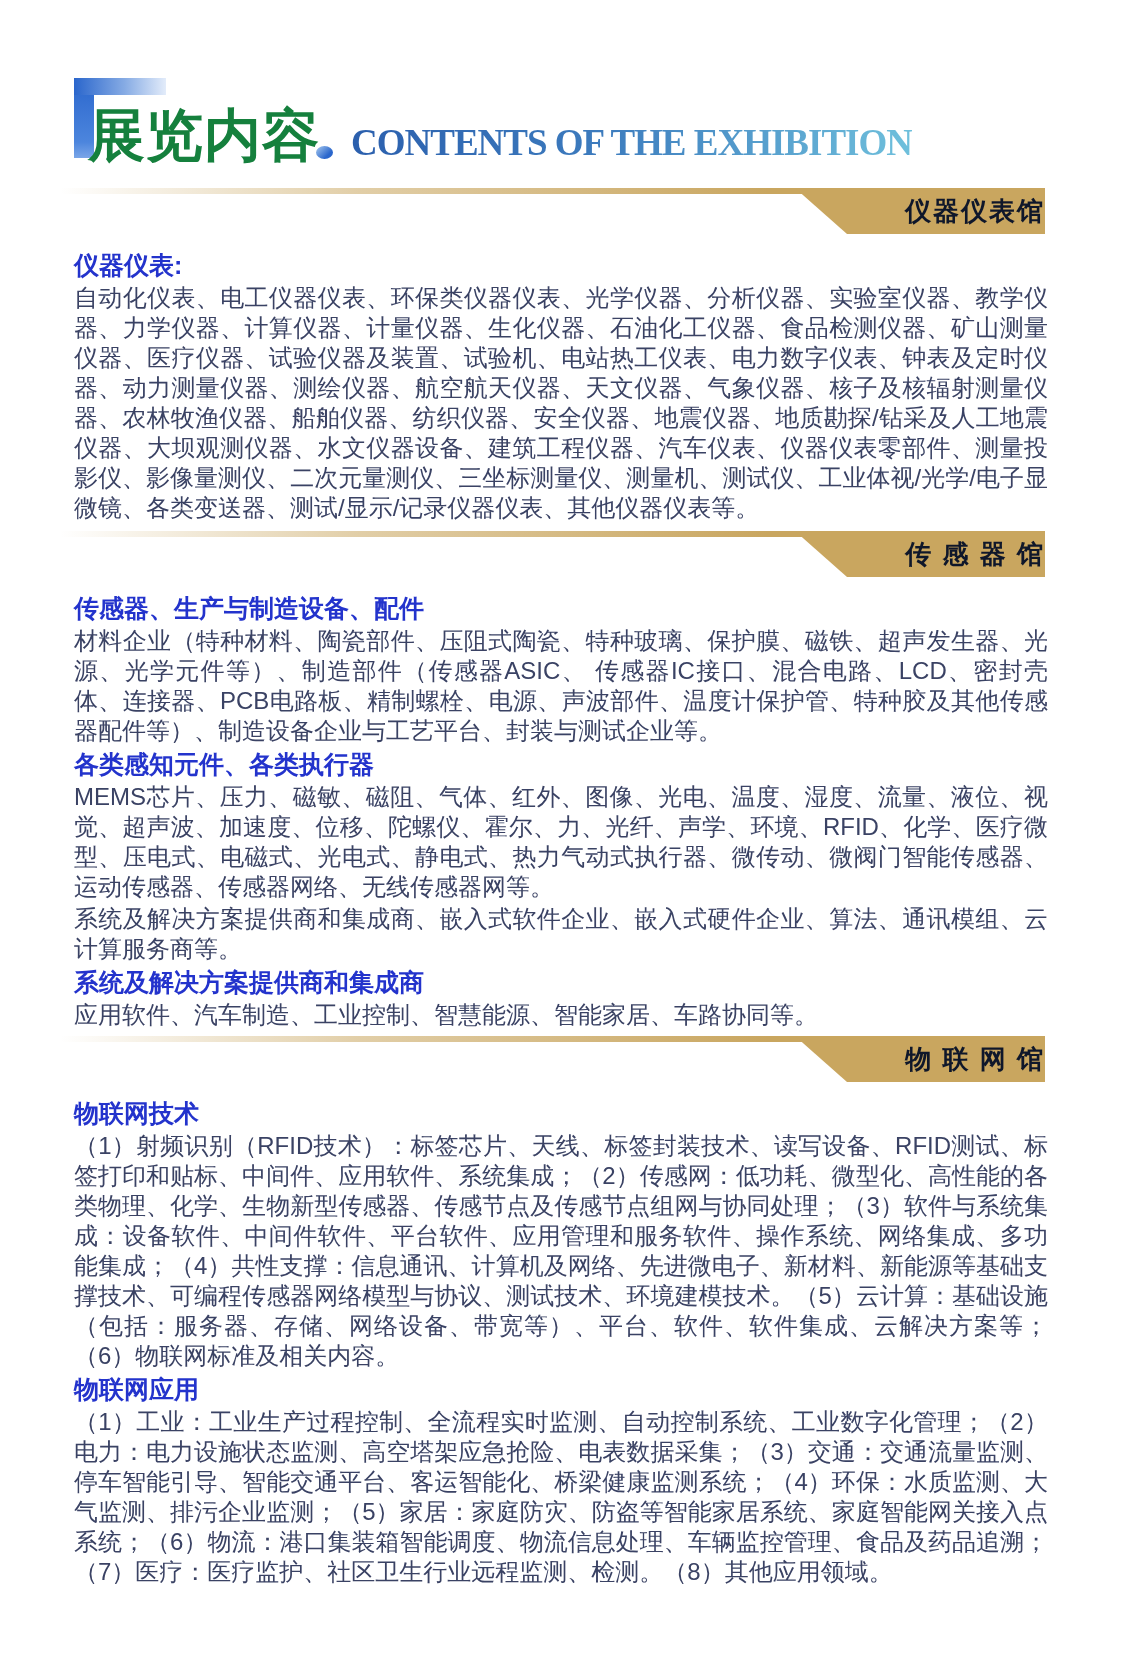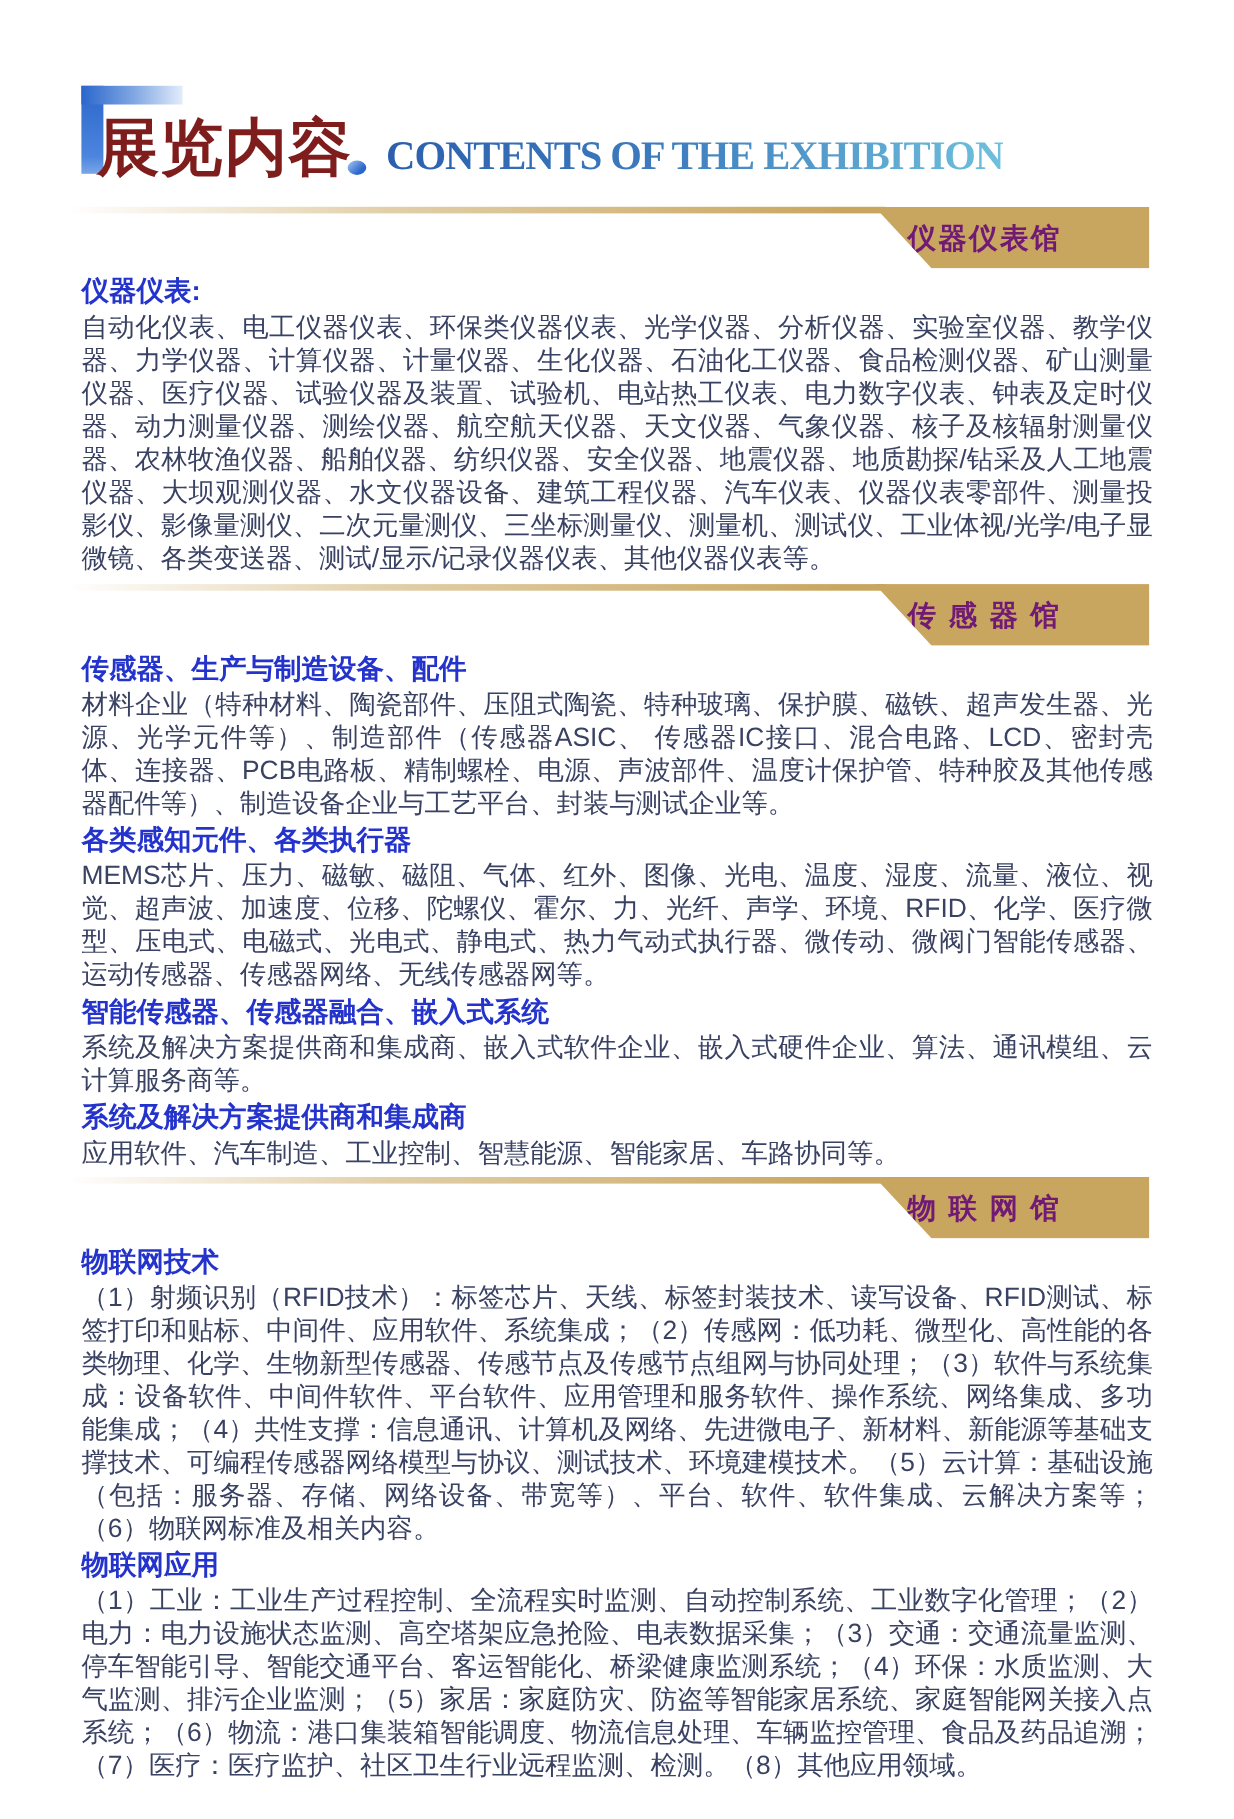--- a/index.html
+++ b/index.html
@@ -13,7 +13,7 @@
   .corner-h{position:absolute;left:0;top:8px;width:92px;height:17px;
             background:linear-gradient(90deg,#2a66cc 0%,#86abe4 55%,#e3ecfa 100%);}
   .title-row{position:absolute;left:14px;bottom:0;display:flex;align-items:flex-end;white-space:nowrap;}
-  .title-zh{font-size:57px;font-weight:900;color:#7f1d1d;letter-spacing:1px;line-height:1;
+  .title-zh{font-size:57px;font-weight:900;color:#15803d;letter-spacing:1px;line-height:1;
             font-family:"Liberation Sans",sans-serif;}
   .title-dot{display:inline-block;width:17px;height:13px;border-radius:50%;
              background:linear-gradient(135deg,#a9cbf0 0%,#2a66cc 70%);

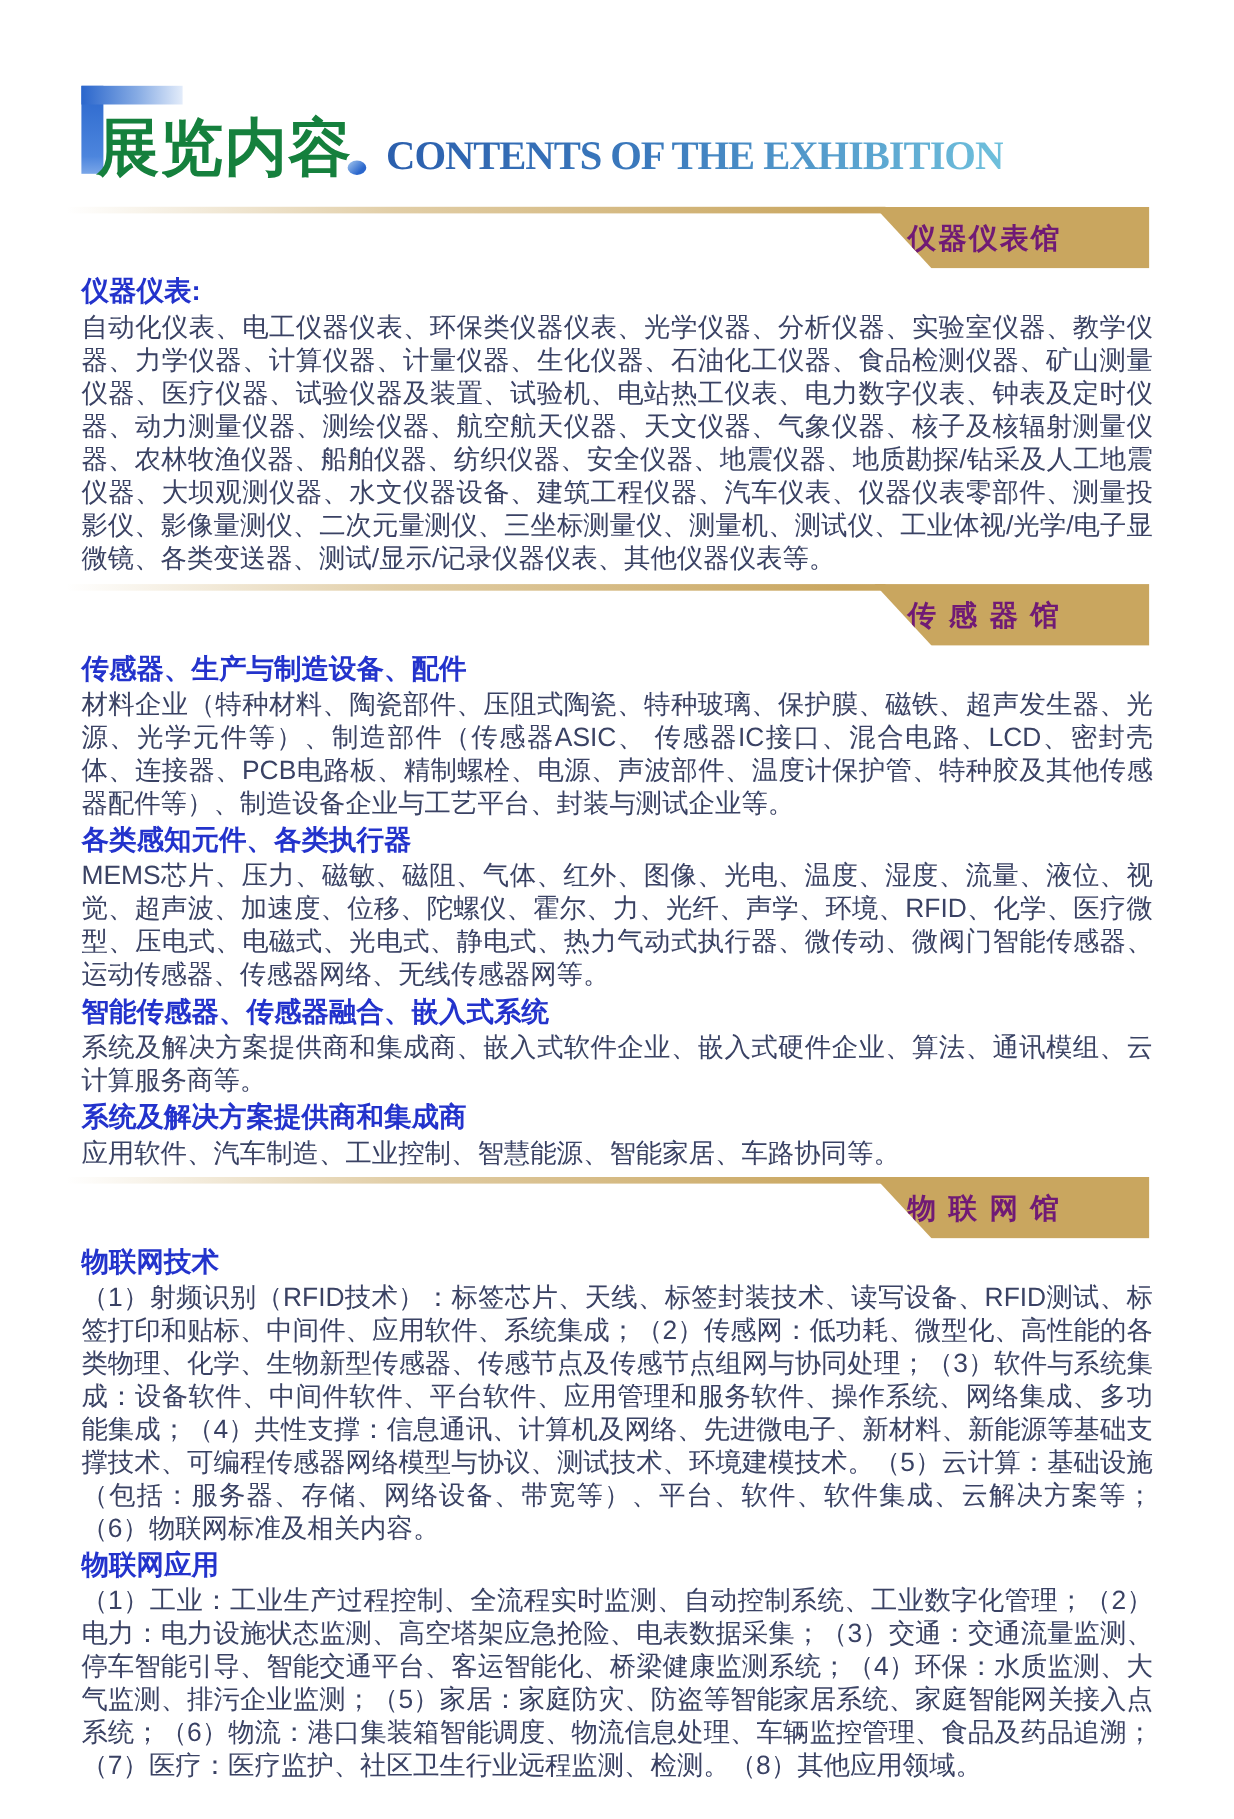--- a/index.html
+++ b/index.html
@@ -27,11 +27,11 @@
   .banner{position:relative;margin-left:60px;width:985px;height:46px;}
   .banner .line{position:absolute;left:0;top:0;width:745px;height:6px;
                 background:linear-gradient(90deg,rgba(201,166,95,0) 0%,rgba(201,166,95,.55) 40%,#c9a65f 95%);}
-  .banner .tab{position:absolute;right:0;top:0;width:262px;height:56px;background:#c9a65f;
+  .banner .tab{position:absolute;right:0;top:0;width:262px;height:46px;background:#c9a65f;
                clip-path:polygon(12px 0,100% 0,100% 100%,64px 100%);
-               display:flex;align-items:center;justify-content:flex-start;
+               display:flex;align-items:center;justify-content:flex-end;
                box-sizing:border-box;padding-left:42px;
-               color:#701a75;font-weight:bold;font-size:26px;letter-spacing:2px;}
+               color:#0f172a;font-weight:bold;font-size:26px;letter-spacing:2px;}
   .mt1{margin-top:24px;} .mt2{margin-top:8px;} .mt3{margin-top:6px;}
 
   

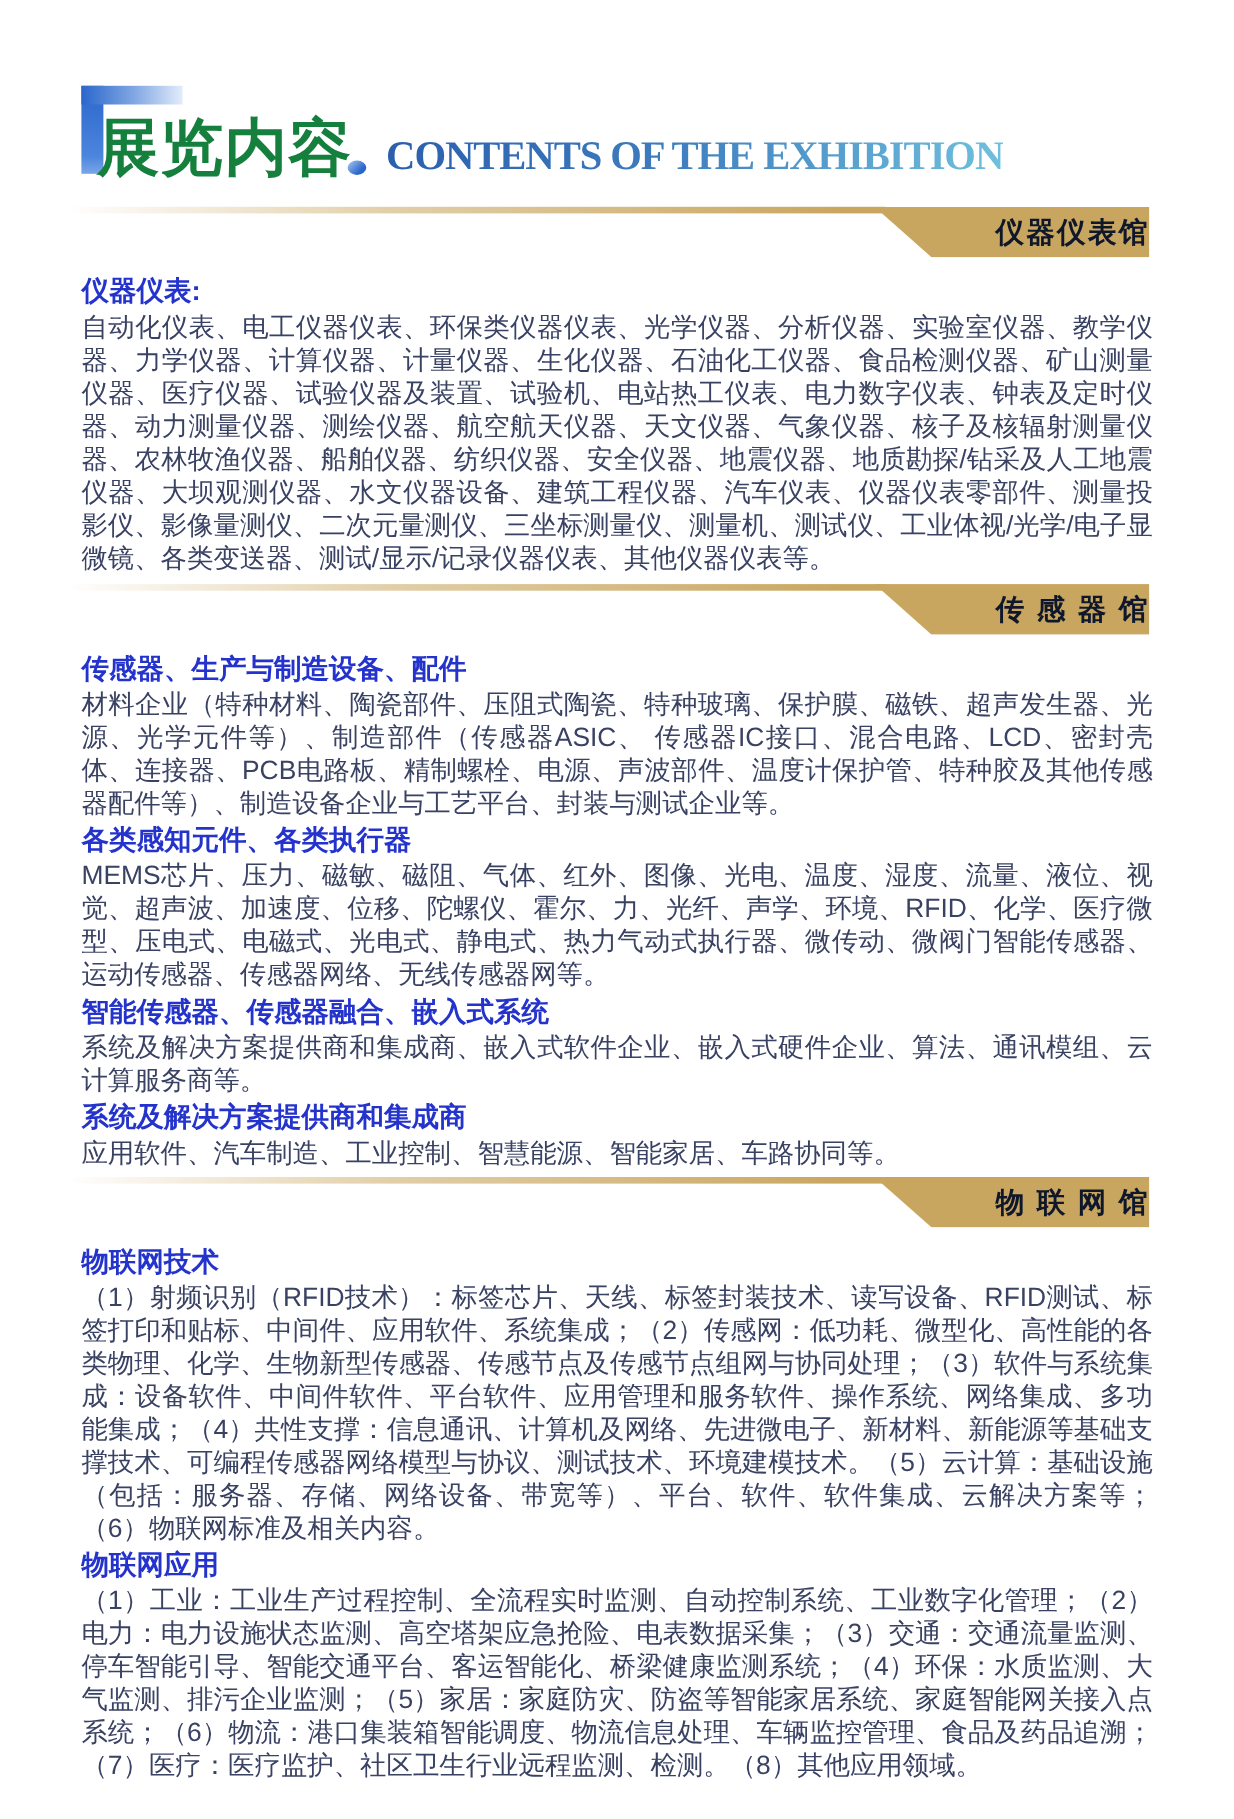--- a/index.html
+++ b/index.html
@@ -77,7 +77,6 @@
     <p>材料企业（特种材料、陶瓷部件、压阻式陶瓷、特种玻璃、保护膜、磁铁、超声发生器、光源、光学元件等）、制造部件（传感器ASIC、 传感器IC接口、混合电路、LCD、密封壳体、连接器、PCB电路板、精制螺栓、电源、声波部件、温度计保护管、特种胶及其他传感器配件等）、制造设备企业与工艺平台、封装与测试企业等。</p>
     <h3>各类感知元件、各类执行器</h3>
     <p>MEMS芯片、压力、磁敏、磁阻、气体、红外、图像、光电、温度、湿度、流量、液位、视觉、超声波、加速度、位移、陀螺仪、霍尔、力、光纤、声学、环境、RFID、化学、医疗微型、压电式、电磁式、光电式、静电式、热力气动式执行器、微传动、微阀门智能传感器、运动传感器、传感器网络、无线传感器网等。</p>
-    <h3>智能传感器、传感器融合、嵌入式系统</h3>
     <p>系统及解决方案提供商和集成商、嵌入式软件企业、嵌入式硬件企业、算法、通讯模组、云计算服务商等。</p>
     <h3>系统及解决方案提供商和集成商</h3>
     <p>应用软件、汽车制造、工业控制、智慧能源、智能家居、车路协同等。</p>

